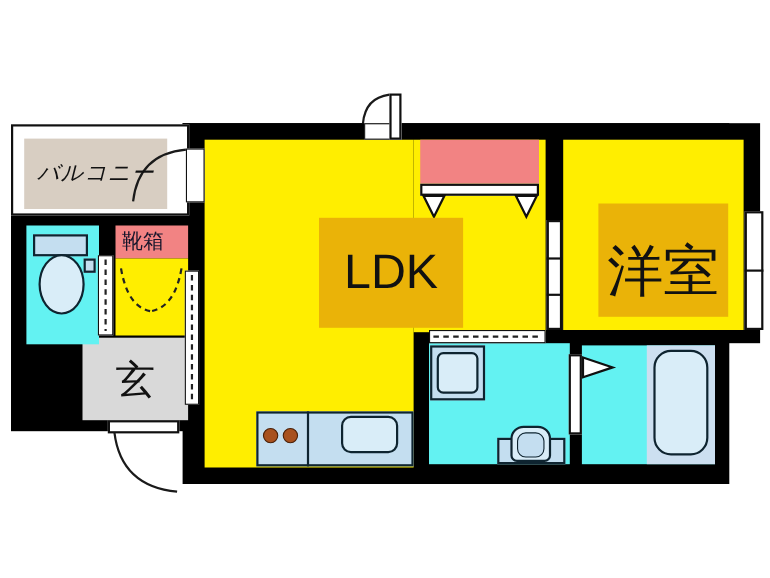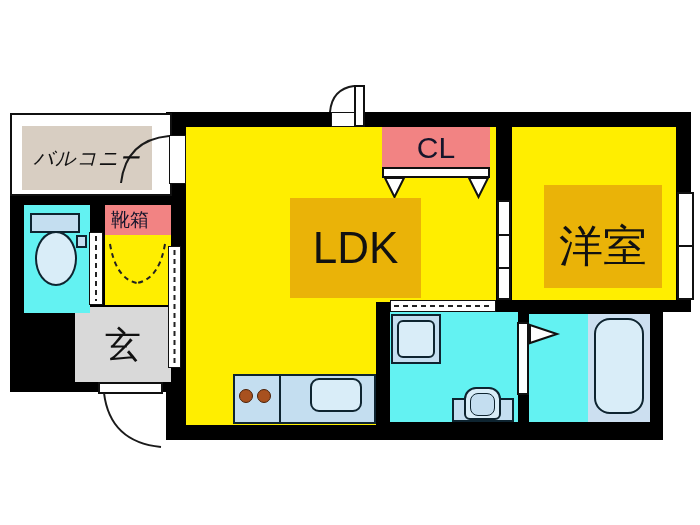--- a/index.html
+++ b/index.html
@@ -96,7 +96,6 @@
     <span style="font-size:44px;">LDK</span>
   </div>
 
-  <div class="label" style="left:382px;top:129px;width:108px;height:38px;font-size:30px;color:#15152b;">CL</div>
 
   <div class="label labelbox" style="left:544px;top:185px;width:118px;height:103px;">
     <span style="font-size:44px;margin-top:20px;">洋室</span>

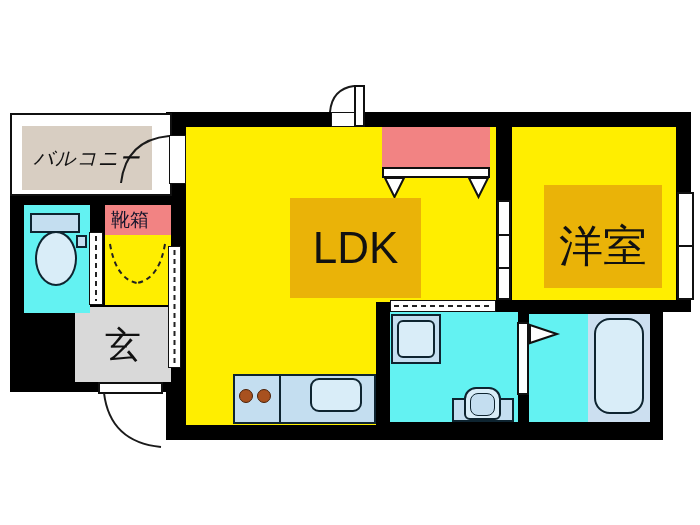--- a/index.html
+++ b/index.html
@@ -98,7 +98,7 @@
 
 
   <div class="label labelbox" style="left:544px;top:185px;width:118px;height:103px;">
-    <span style="font-size:44px;margin-top:20px;">洋室</span>
+    <span style="font-size:51px;margin-top:20px;">洋室</span>
   </div>
 
   <div class="label" style="left:105px;top:206px;width:50px;height:28px;font-size:19px;font-weight:400;color:#15152b;">靴箱</div>

